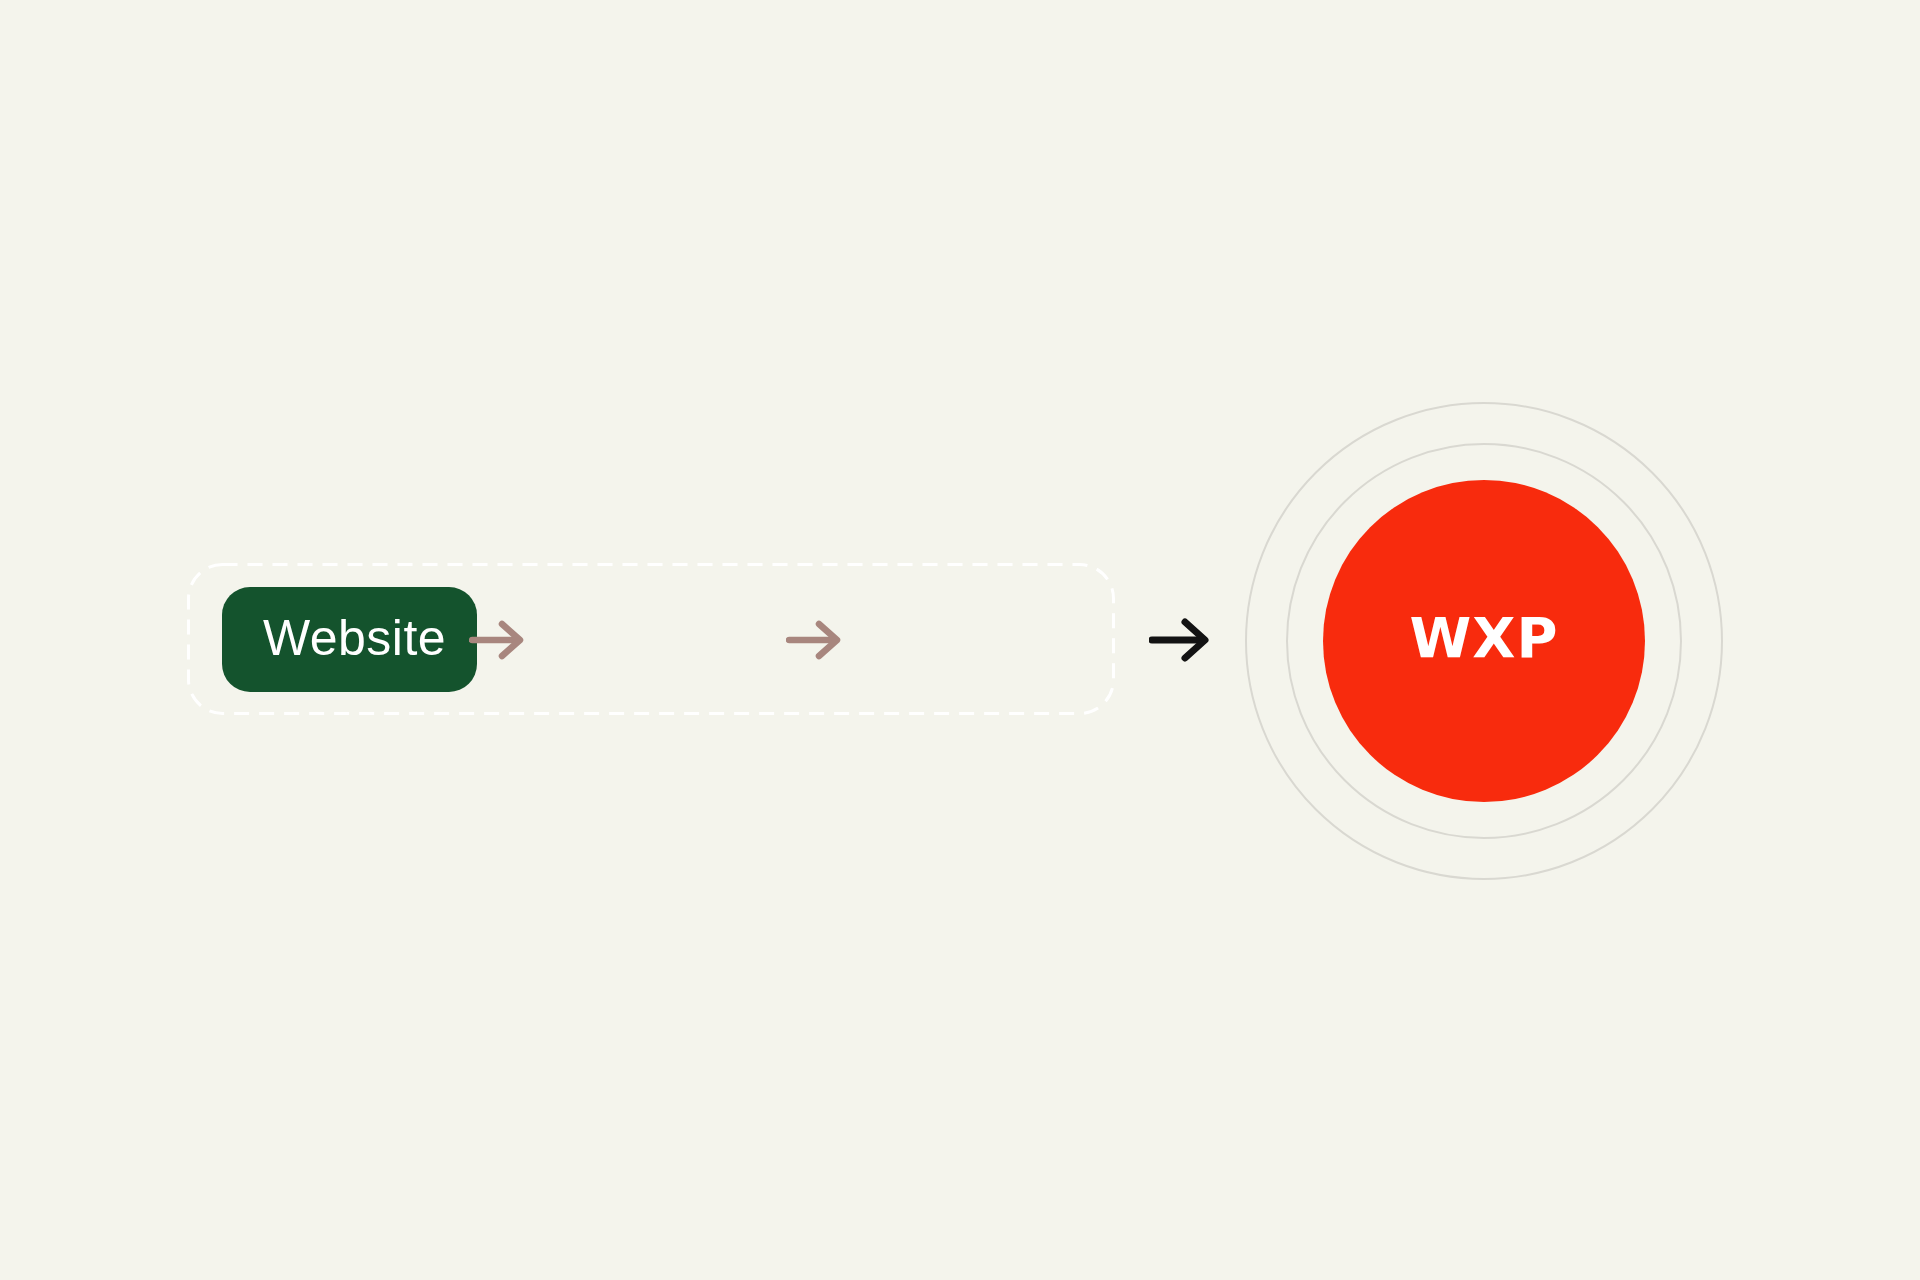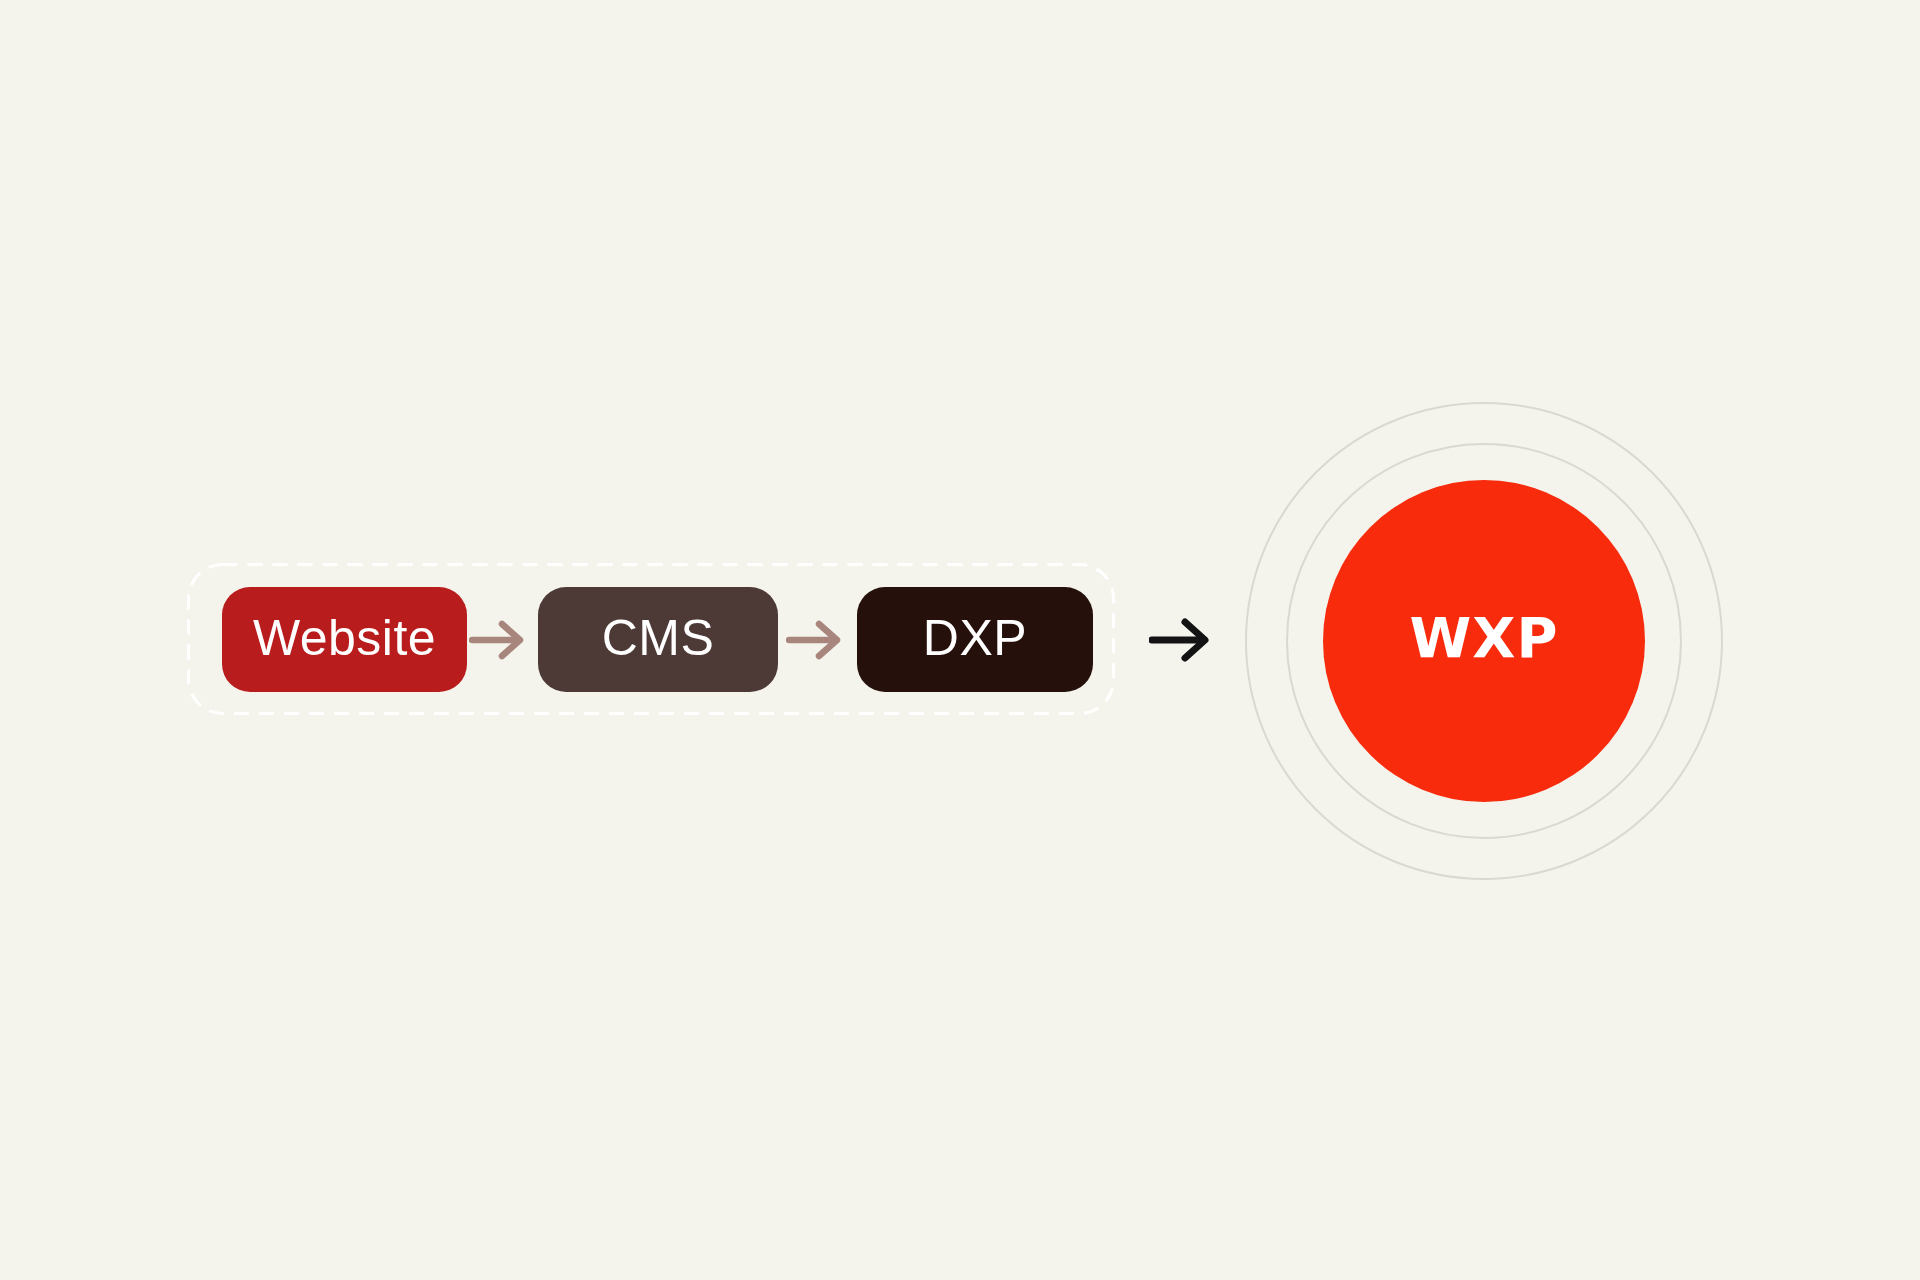--- a/index.html
+++ b/index.html
@@ -92,7 +92,7 @@
     <rect x="1.5" y="1.5" width="925" height="149" rx="34" fill="none" stroke-width="3" stroke-dasharray="15 10" stroke="#ffffff"></rect>
   </svg>
 
-  <div class="stage-box stage-website" style="background: #b91c1c;">
+  <div class="stage-box stage-website" style="background: #14532d; padding-left: 10px;">
     <span style="color: rgb(255, 255, 255);">Website</span>
   </div>
 

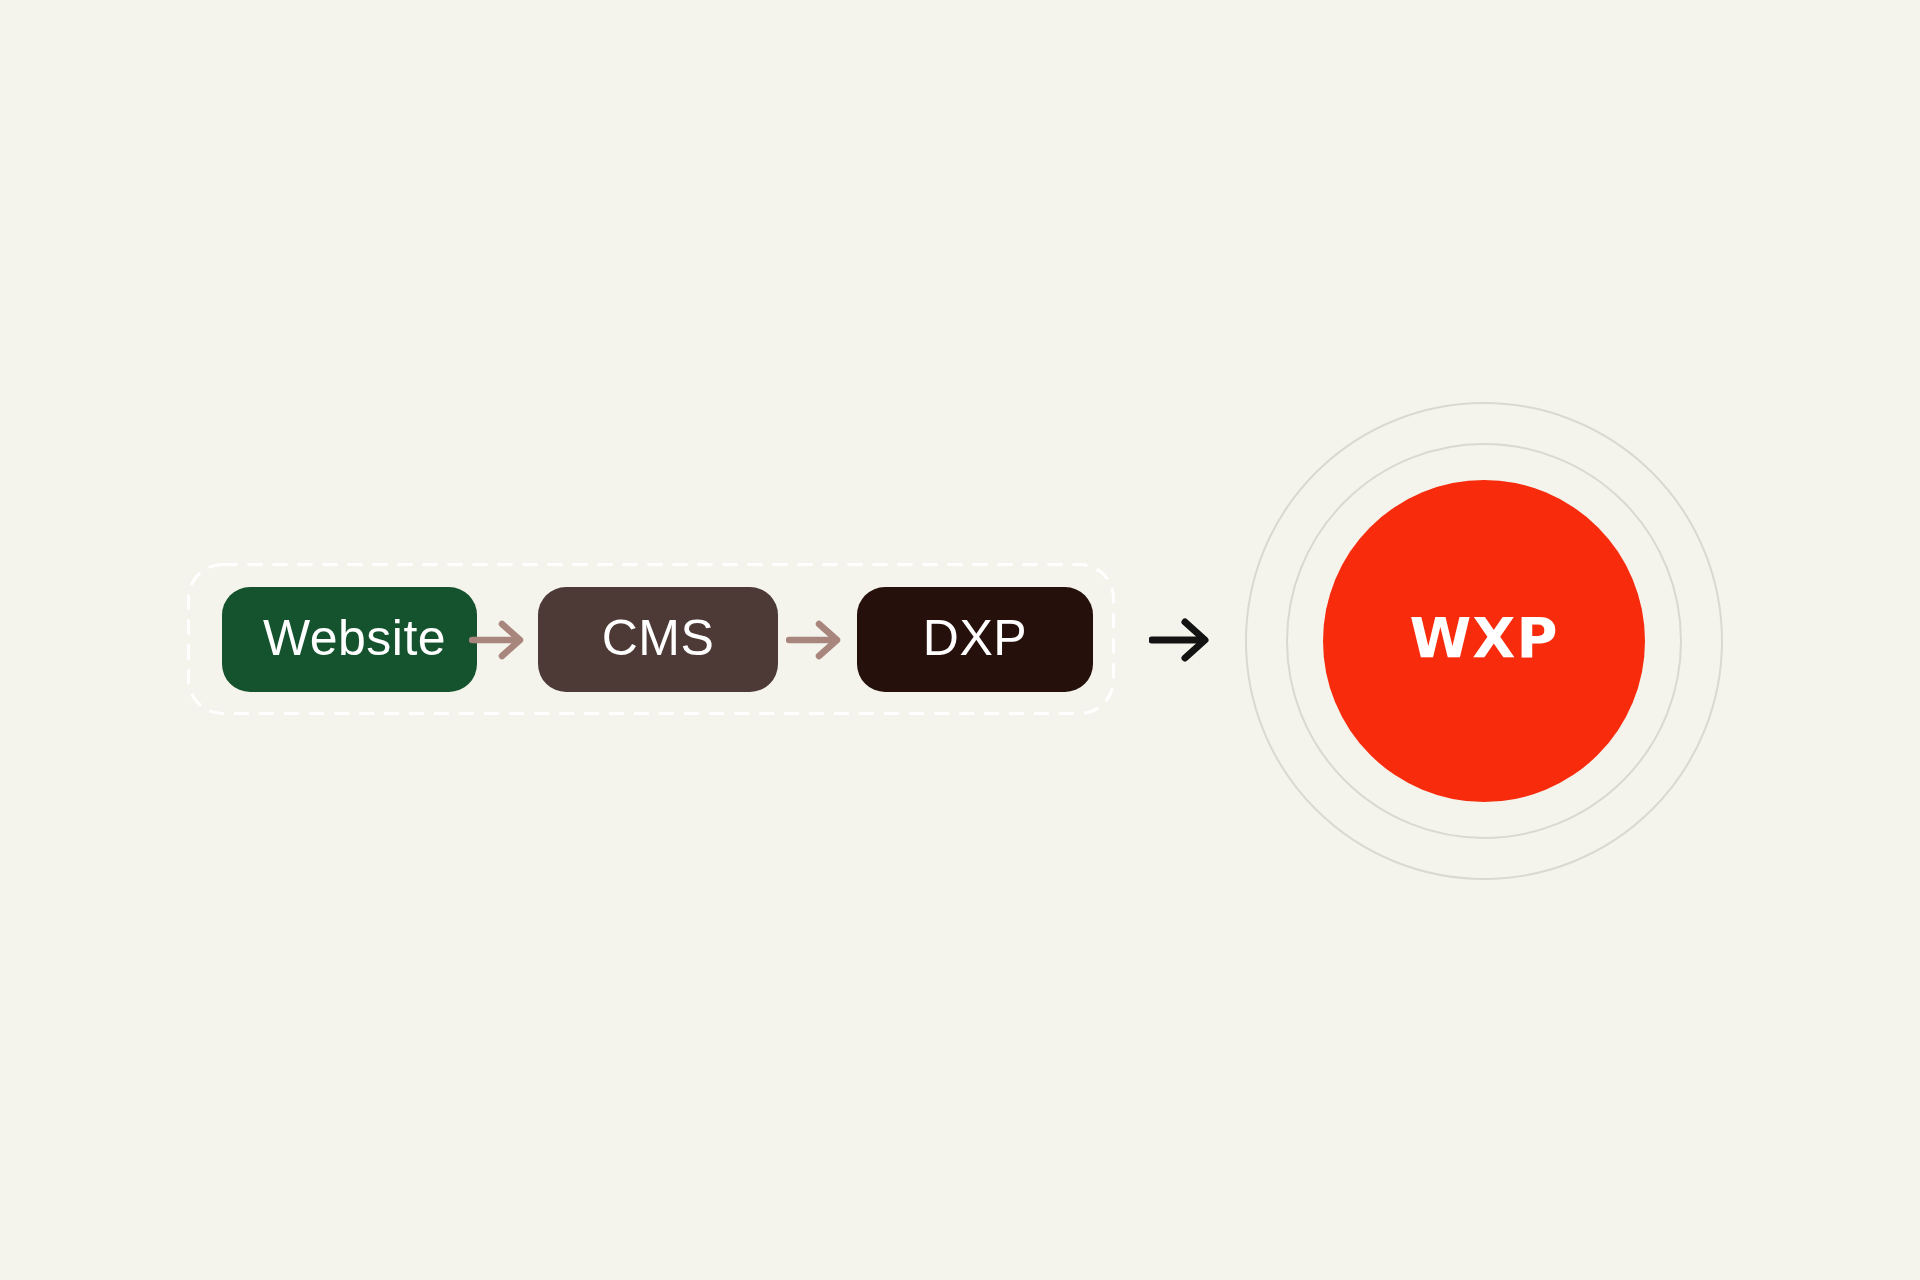--- a/index.html
+++ b/index.html
@@ -101,9 +101,6 @@
     <path d="M33 10 L51 26 L33 42" stroke-width="6.5" stroke-linecap="round" stroke-linejoin="round" stroke="#a8867e"></path>
   </svg>
 
-  <div class="stage-box stage-cms" style="background: rgb(77, 58, 54);">
-    <span style="color: rgb(255, 255, 255);">CMS</span>
-  </div>
 
   <svg class="connector connector-2" viewBox="0 0 58 52" fill="none" xmlns="http://www.w3.org/2000/svg">
     <path d="M3 26 H49" stroke-width="6.5" stroke-linecap="round" stroke="#a8867e"></path>

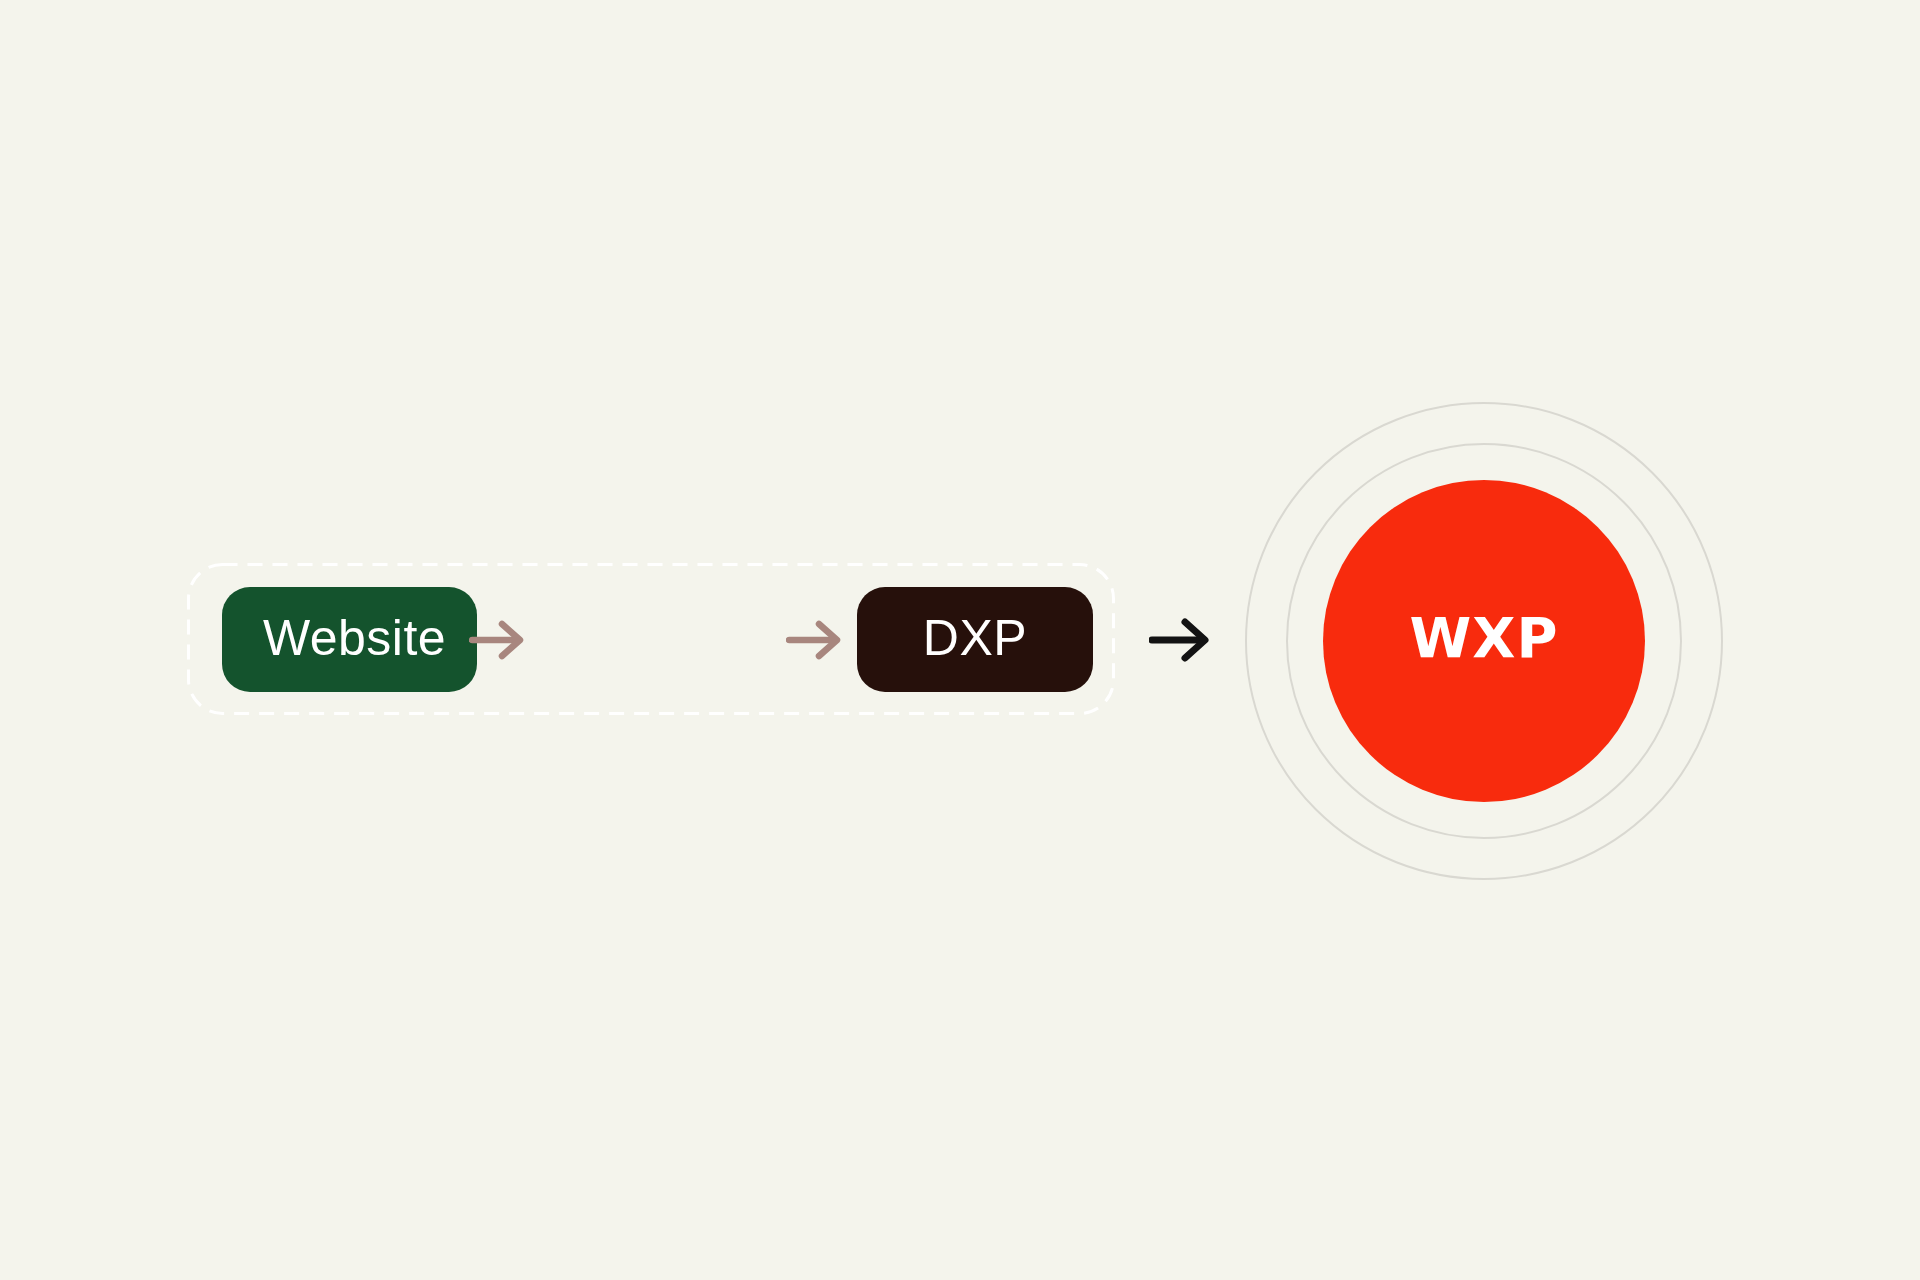--- a/index.html
+++ b/index.html
@@ -107,9 +107,6 @@
     <path d="M33 10 L51 26 L33 42" stroke-width="6.5" stroke-linecap="round" stroke-linejoin="round" stroke="#a8867e"></path>
   </svg>
 
-  <div class="stage-box stage-dxp" style="background: rgb(38, 16, 11);">
-    <span style="color: rgb(255, 255, 255);">DXP</span>
-  </div>
 
   <svg class="transition-arrow" viewBox="0 0 62 58" fill="none" xmlns="http://www.w3.org/2000/svg">
     <path d="M3 29 H53" stroke-width="7" stroke-linecap="round" stroke="#131313"></path>

